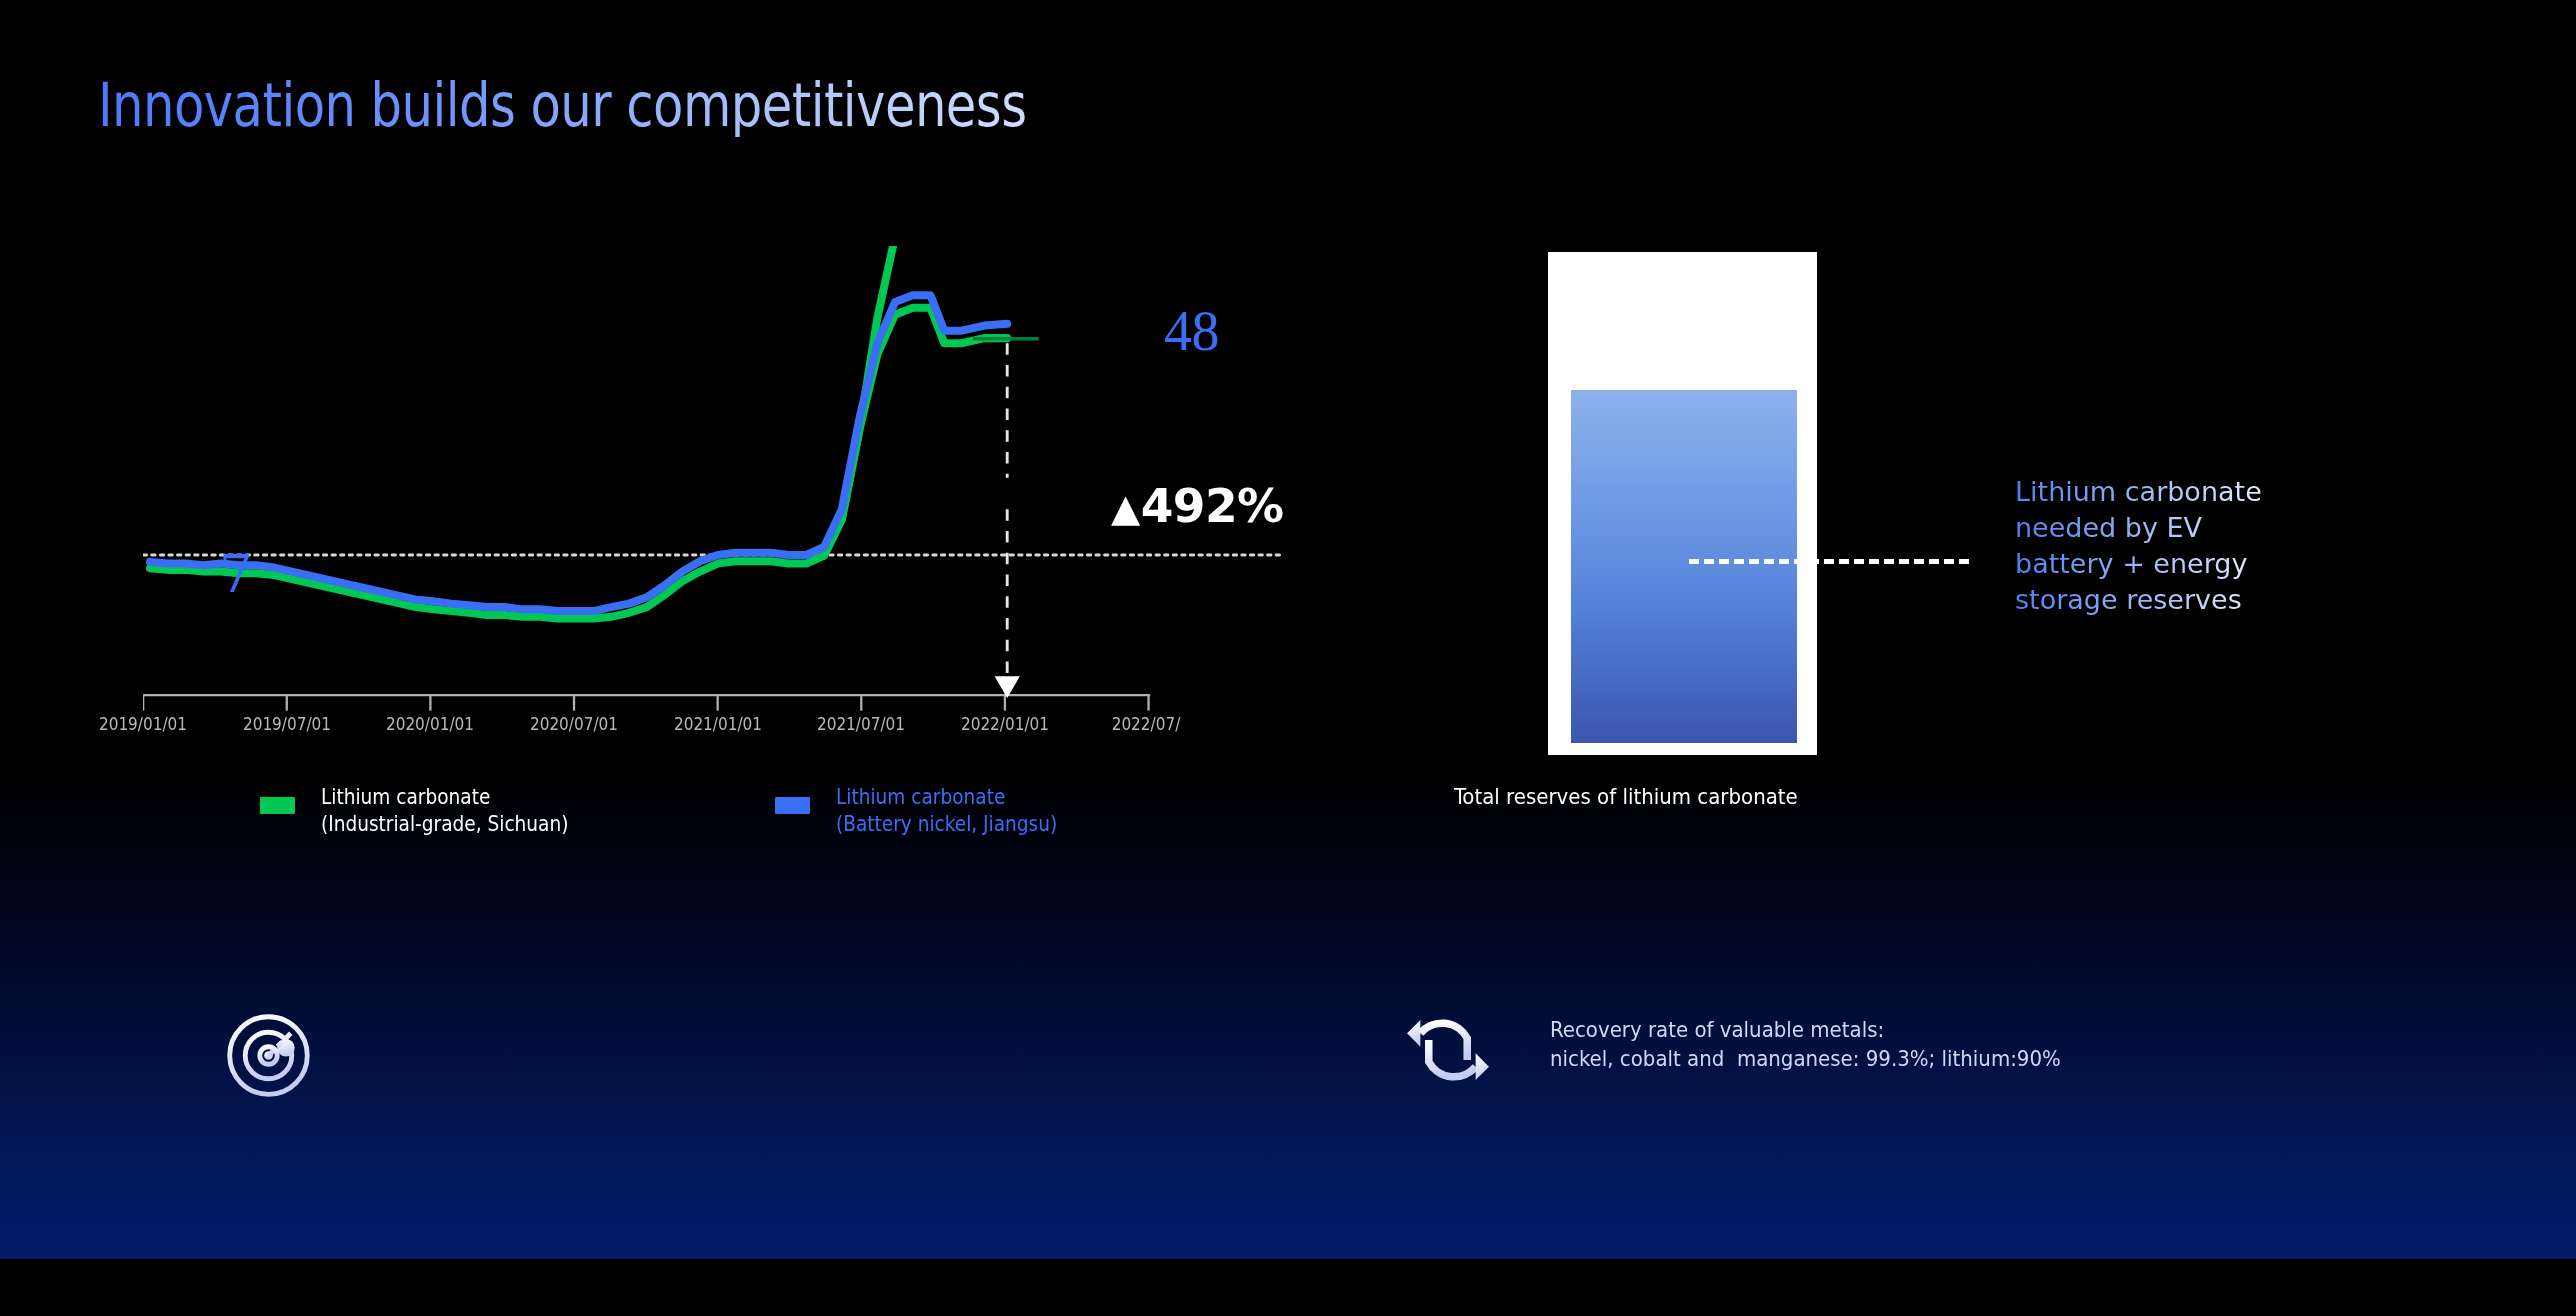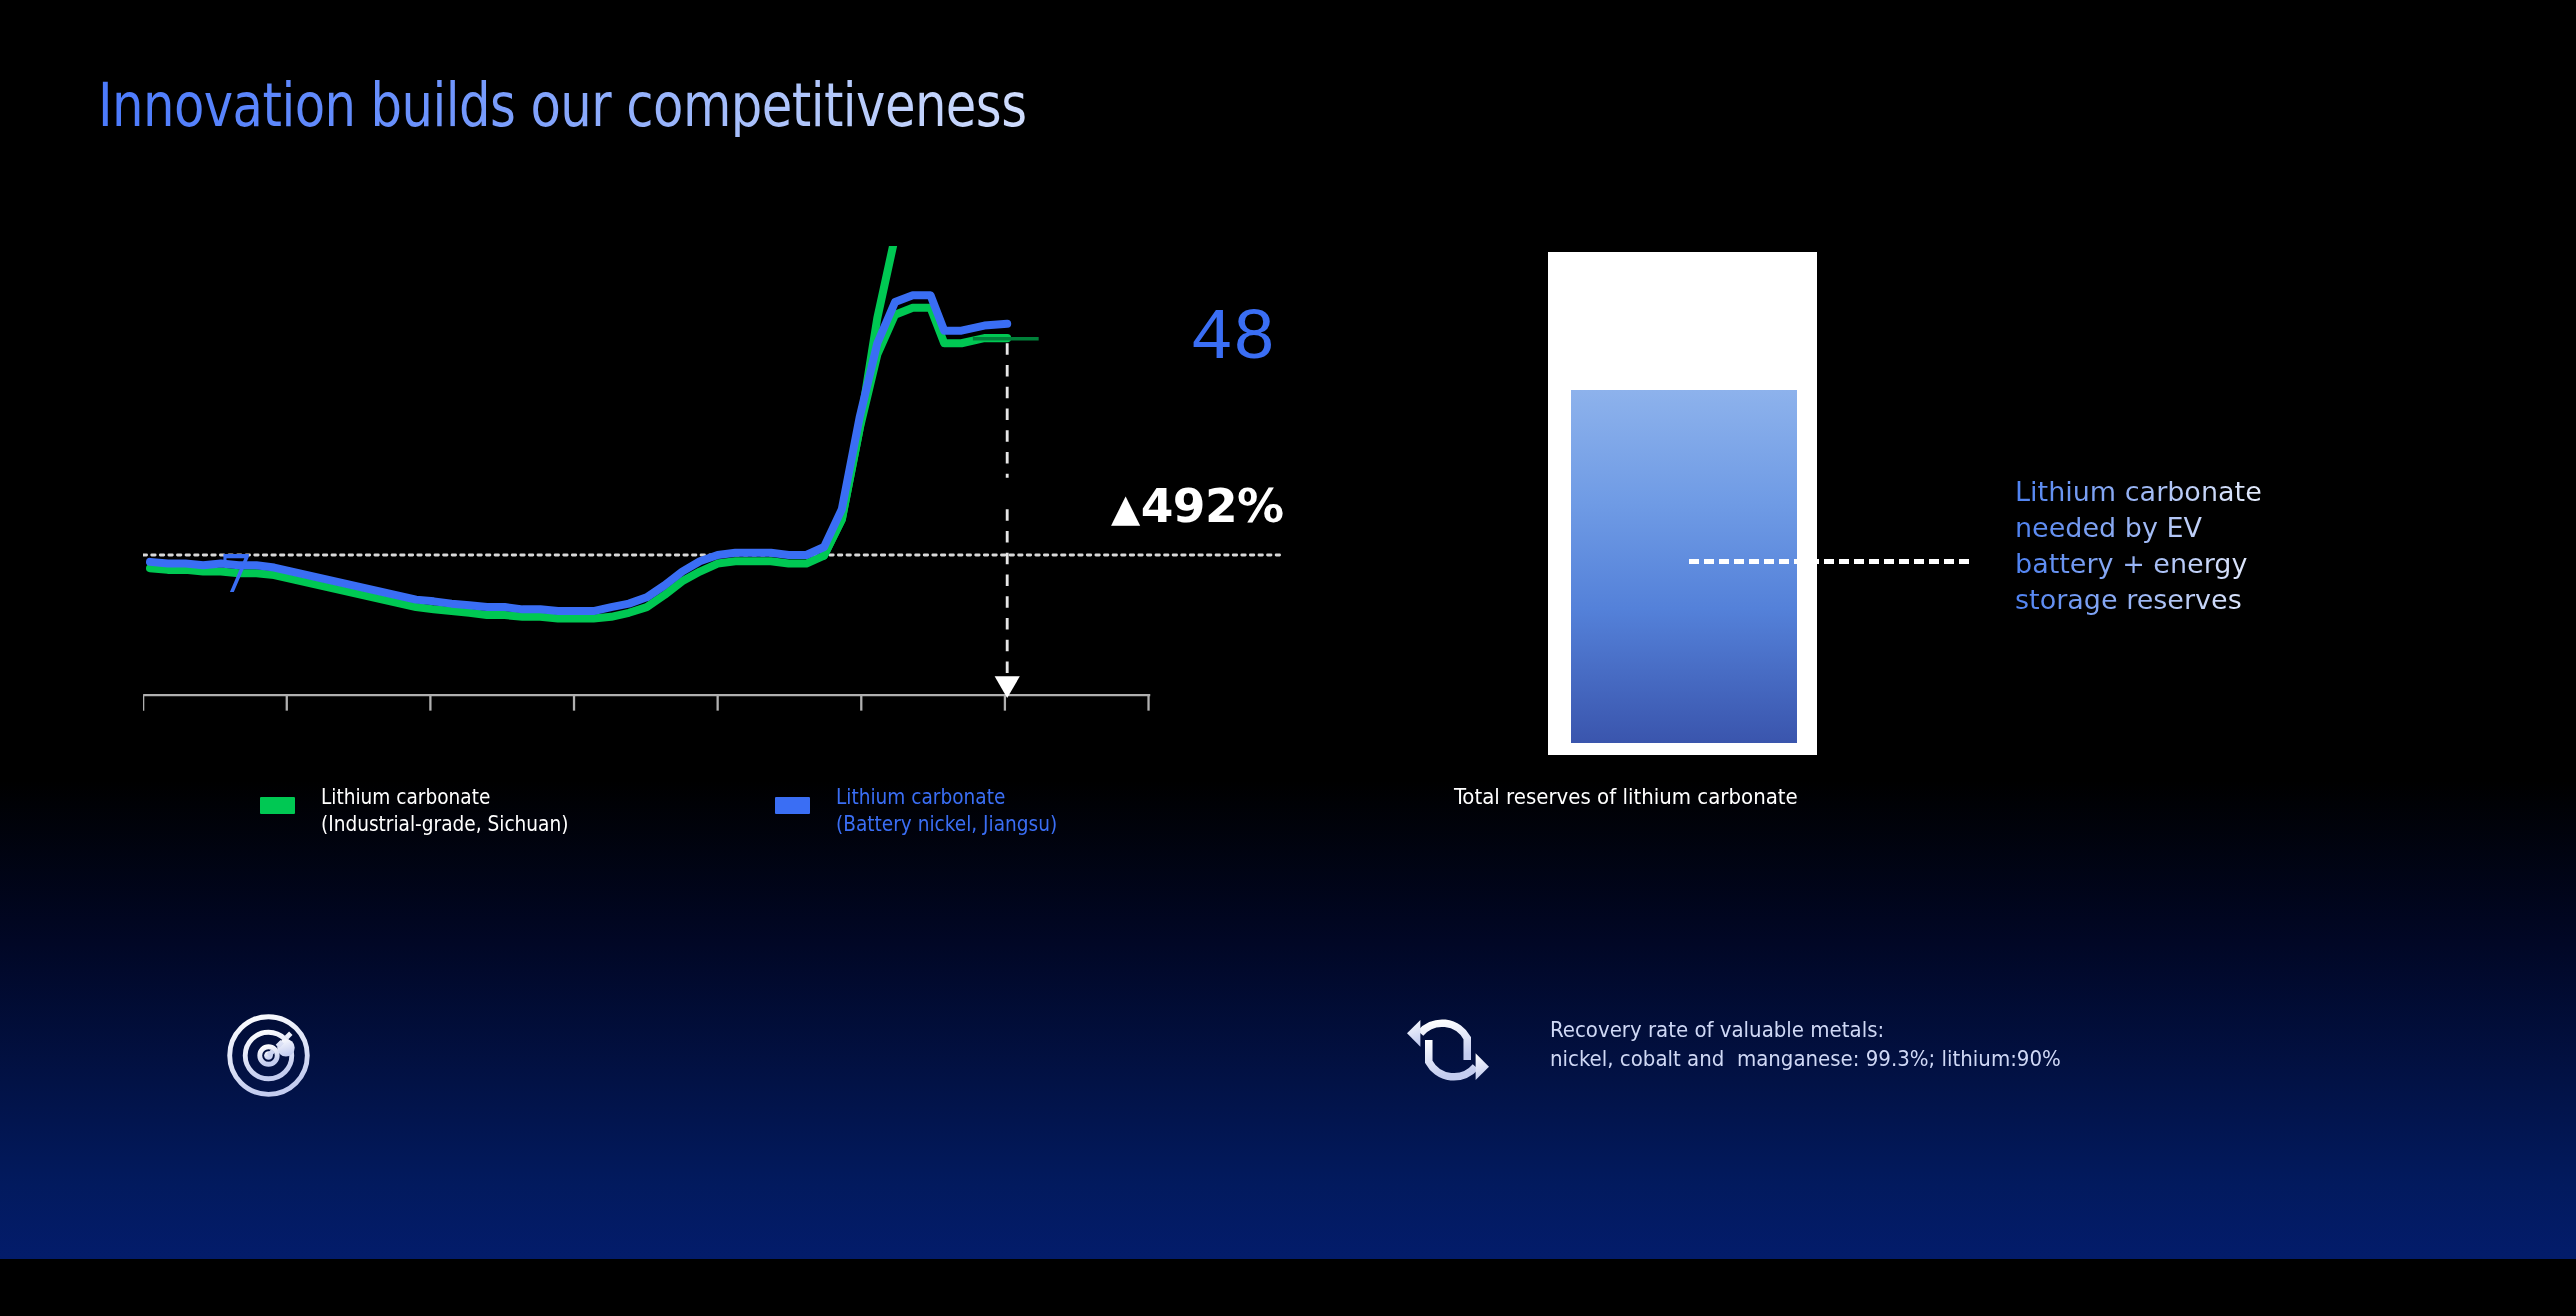--- a/index.html
+++ b/index.html
@@ -41,9 +41,9 @@
     line-height:1;
   }
   .label48{
-    position:absolute;left:1190px;top:303px;
-    font-size:72px;color:#3a6ef4;font-weight:400;
-    font-family:Liberation Mono, monospace;
+    position:absolute;left:1164px;top:303px;
+    font-size:56px;color:#3a6ef4;font-weight:400;
+    font-family:Liberation Serif, serif;
     line-height:1;letter-spacing:-0.6px;
   }
   .pct{

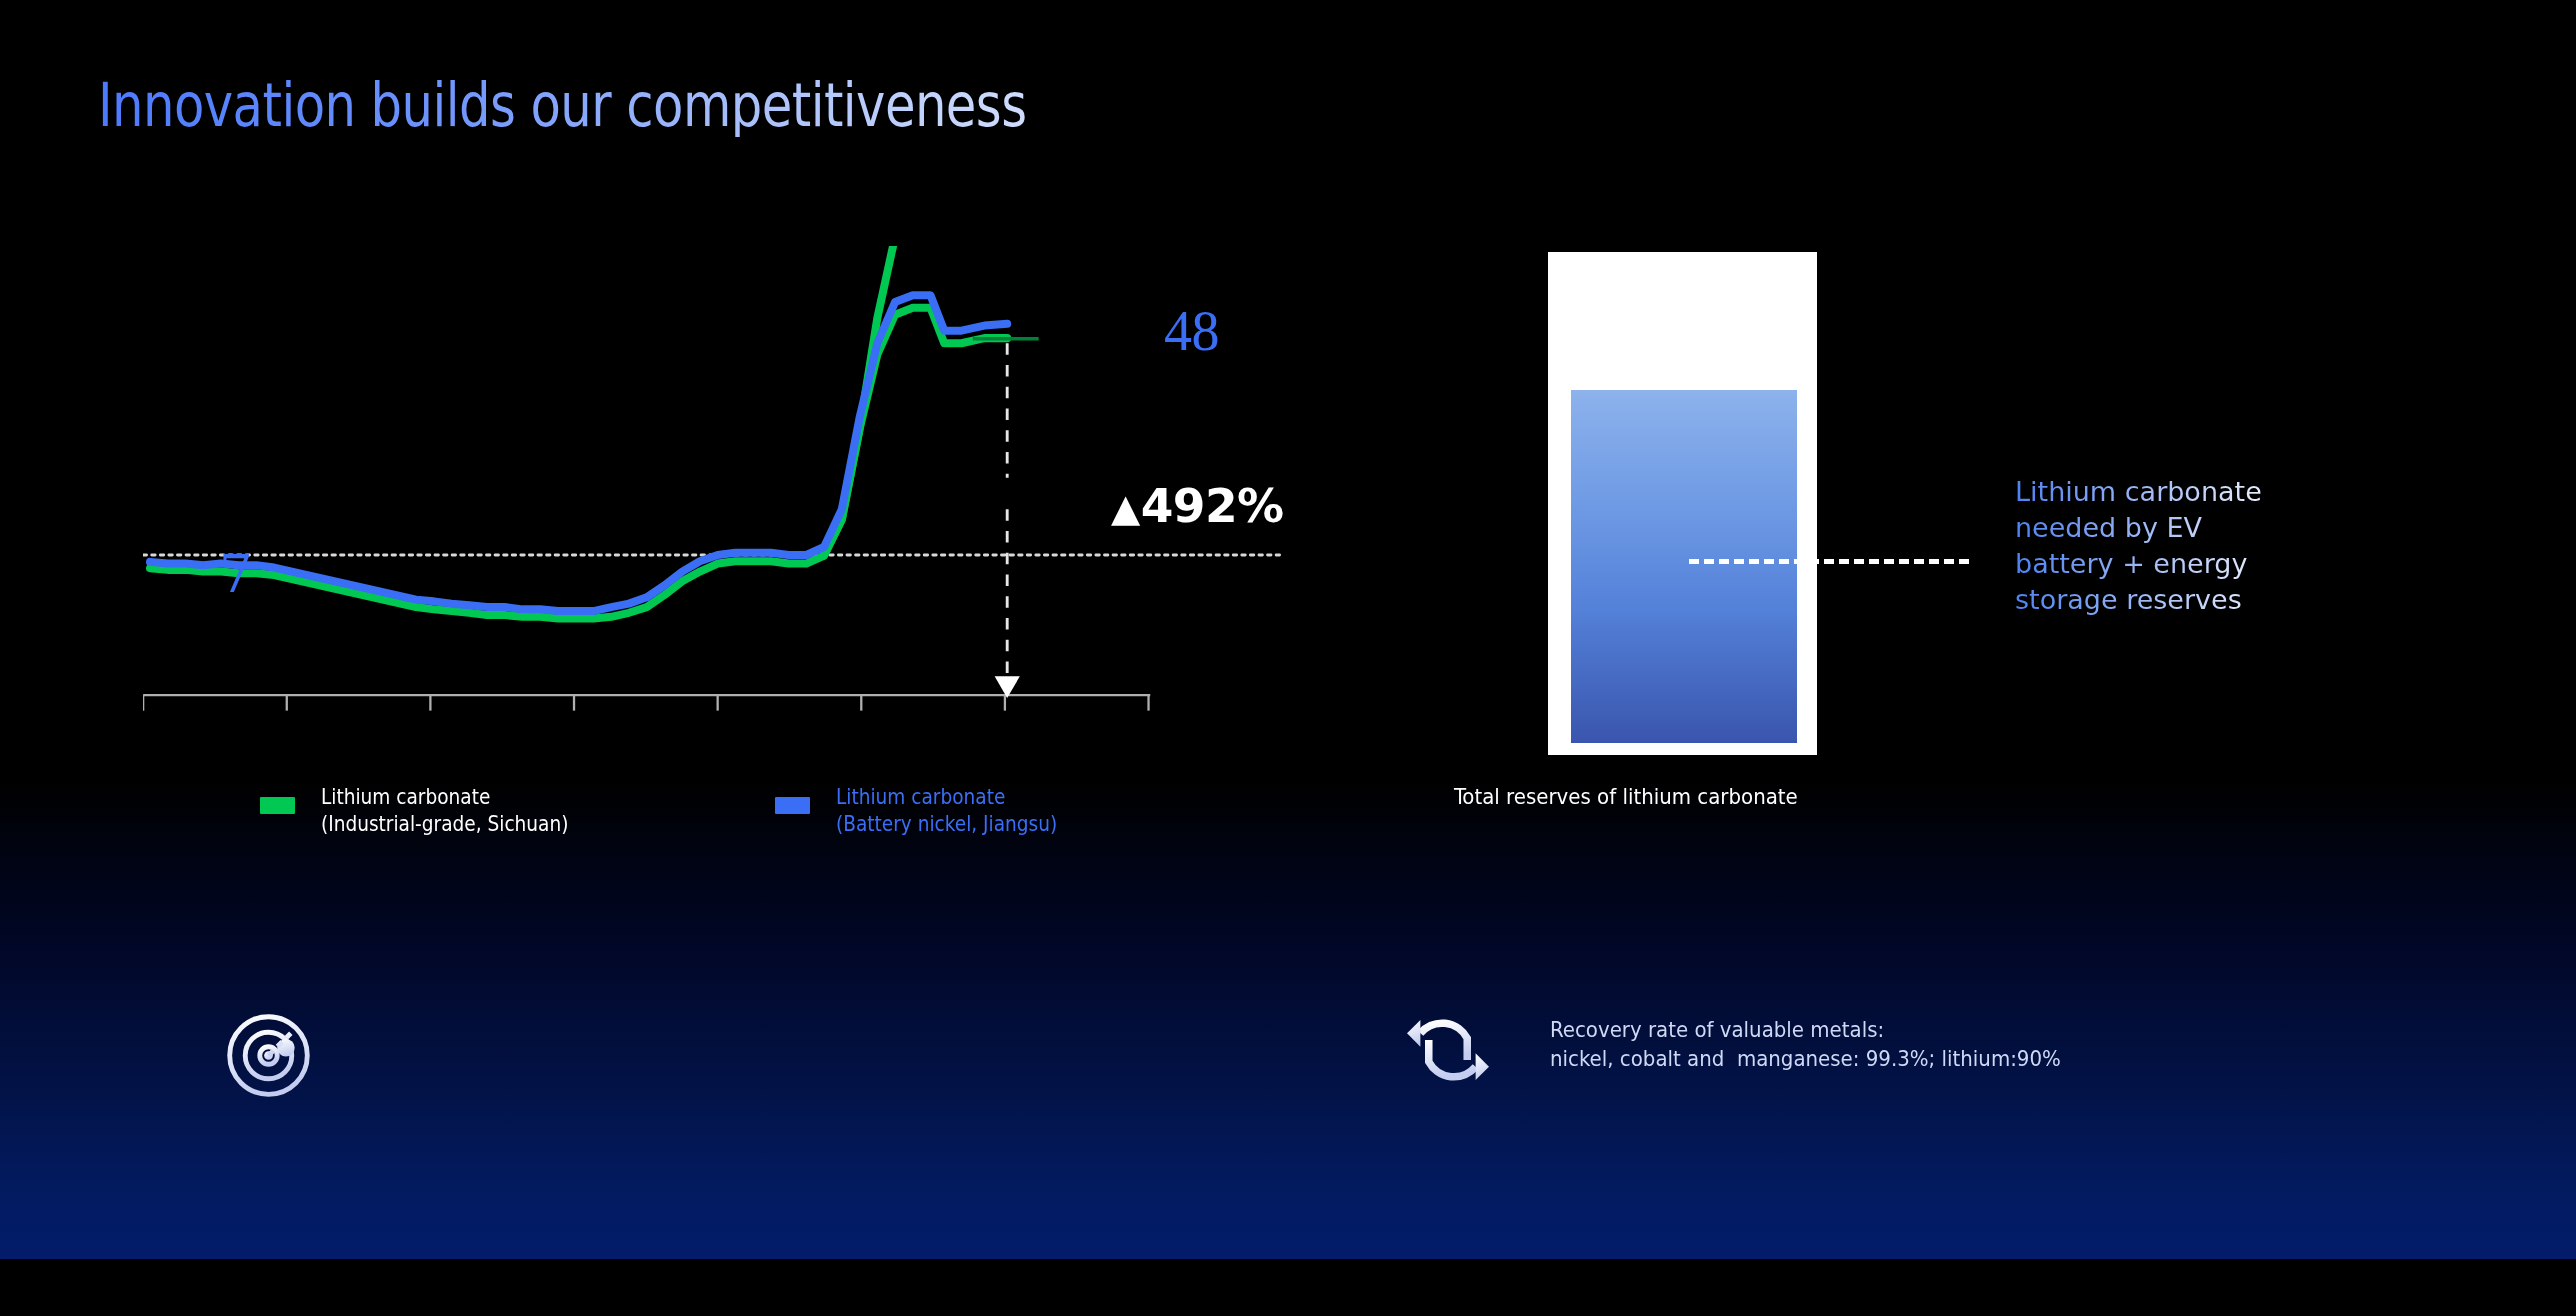--- a/index.html
+++ b/index.html
@@ -178,6 +178,16 @@
     <span class="tri">▲</span><span>492%</span>
   </div>
 
+  <div class="xaxis-labels">
+    <span style="left:0px">2019/01/01</span>
+    <span style="left:144px">2019/07/01</span>
+    <span style="left:287px">2020/01/01</span>
+    <span style="left:431px">2020/07/01</span>
+    <span style="left:575px">2021/01/01</span>
+    <span style="left:718px">2021/07/01</span>
+    <span style="left:862px">2022/01/01</span>
+    <span style="left:1003px">2022/07/</span>
+  </div>
 
   <div class="legend">
     <div class="legend-item" style="left:0px">

